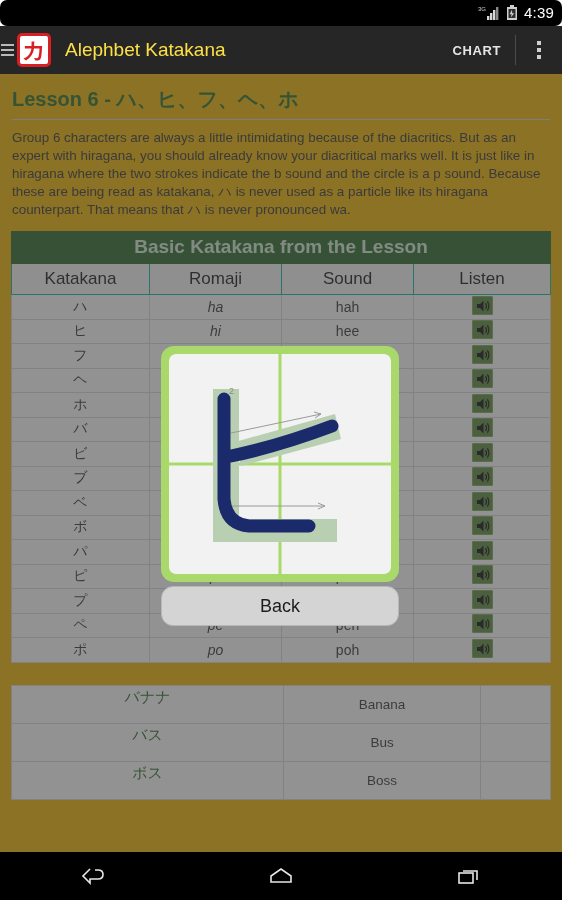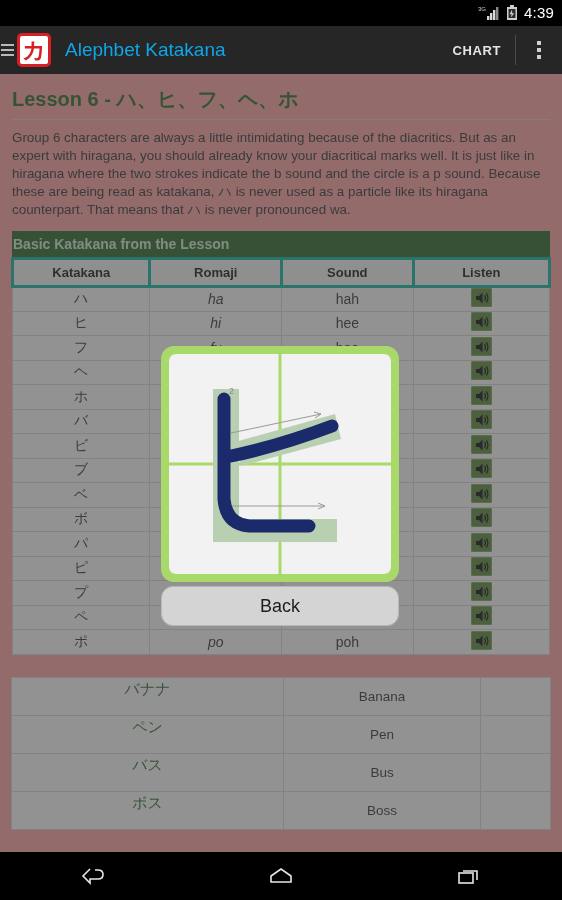--- a/index.html
+++ b/index.html
@@ -31,6 +31,7 @@
     justify-content: flex-end;
     padding-right: 8px;
     gap: 6px;
+    border-radius: 7px;
   }
   .sb-signal { position: relative; width: 22px; height: 16px; display: block; }
   .sb-battery { display: block; width: 12px; height: 16px; }

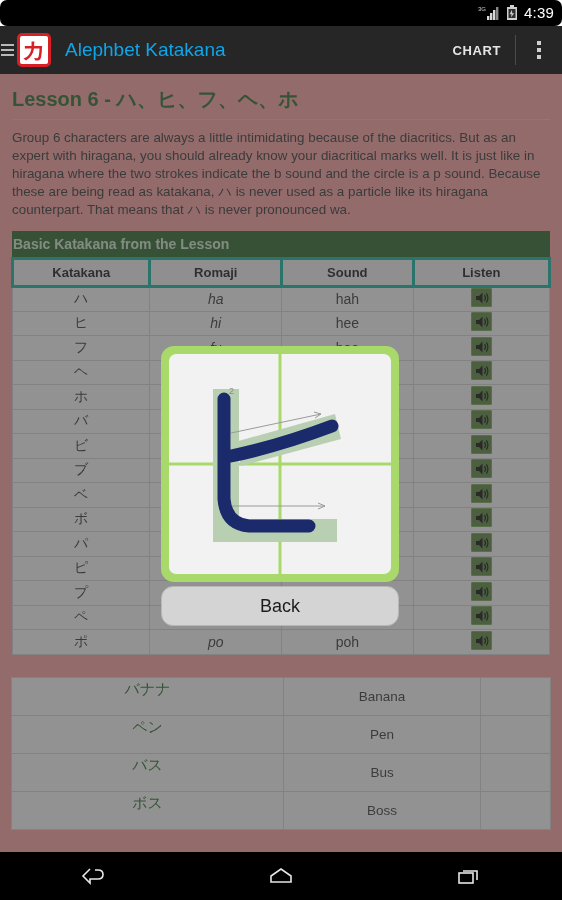--- a/index.html
+++ b/index.html
@@ -72,7 +72,7 @@
     font-family: "DejaVu Sans", sans-serif;
   }
   .ab-title {
-    color: #0ea5e9;
+    color: #fde047;
     font-size: 19px;
     margin-left: 14px;
     flex: 1;

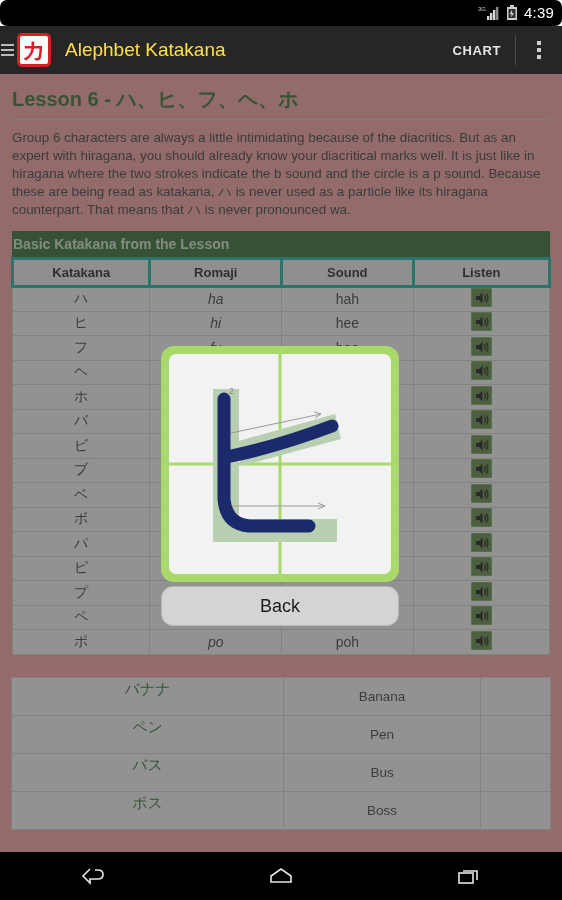--- a/index.html
+++ b/index.html
@@ -98,7 +98,7 @@
     position: absolute;
     top: 74px; left: 0;
     width: 562px; height: 778px;
-    background: #fca5a5;
+    background: #eab308;
     overflow: hidden;
   }
 

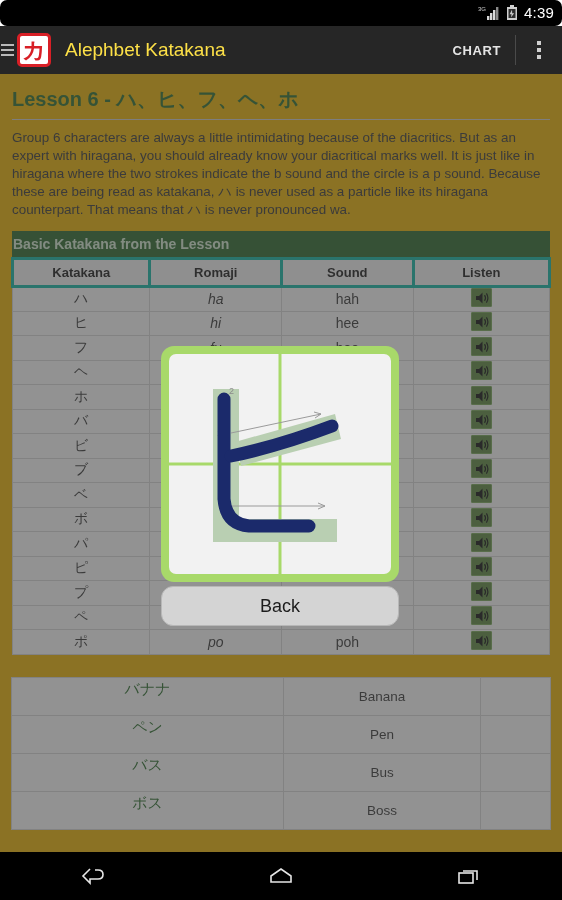--- a/index.html
+++ b/index.html
@@ -132,9 +132,9 @@
   table.data .tbl-title td {
     background: #2f6b30;
     color: #d8ecd6;
-    font-size: 14px;
+    font-size: 19px;
     font-weight: bold;
-    text-align: left;
+    text-align: center;
     padding: 4px 0 5px 0;
     border: 1px solid #2f6b30;
   }

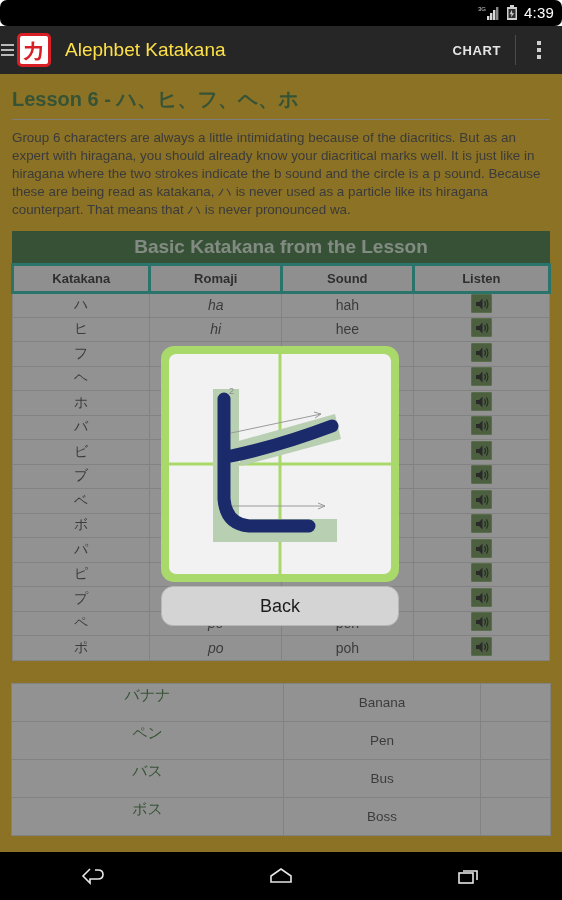--- a/index.html
+++ b/index.html
@@ -139,12 +139,12 @@
     border: 1px solid #2f6b30;
   }
   table.data th {
-    font-size: 13px;
-    font-weight: bold;
+    font-size: 17px;
+    font-weight: normal;
     color: #1d1d1d;
     text-align: center;
     padding: 5px 0 5px 0;
-    border: 3px solid #14b8a6;
+    border: 1px solid #14b8a6;
     background: #f3f3f3;
   }
   table.data td {

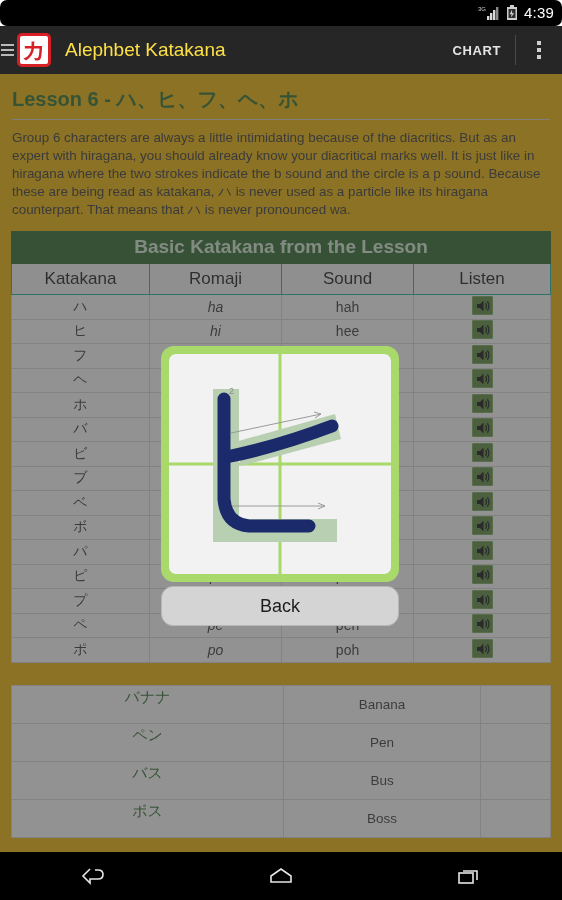--- a/index.html
+++ b/index.html
@@ -494,11 +494,6 @@
               <td class="ls"></td>
             </tr>
             <tr>
-              <td class="ph">ペン</td>
-              <td class="df">Pen</td>
-              <td class="ls"></td>
-            </tr>
-            <tr>
               <td class="ph">バス</td>
               <td class="df">Bus</td>
               <td class="ls"></td>

